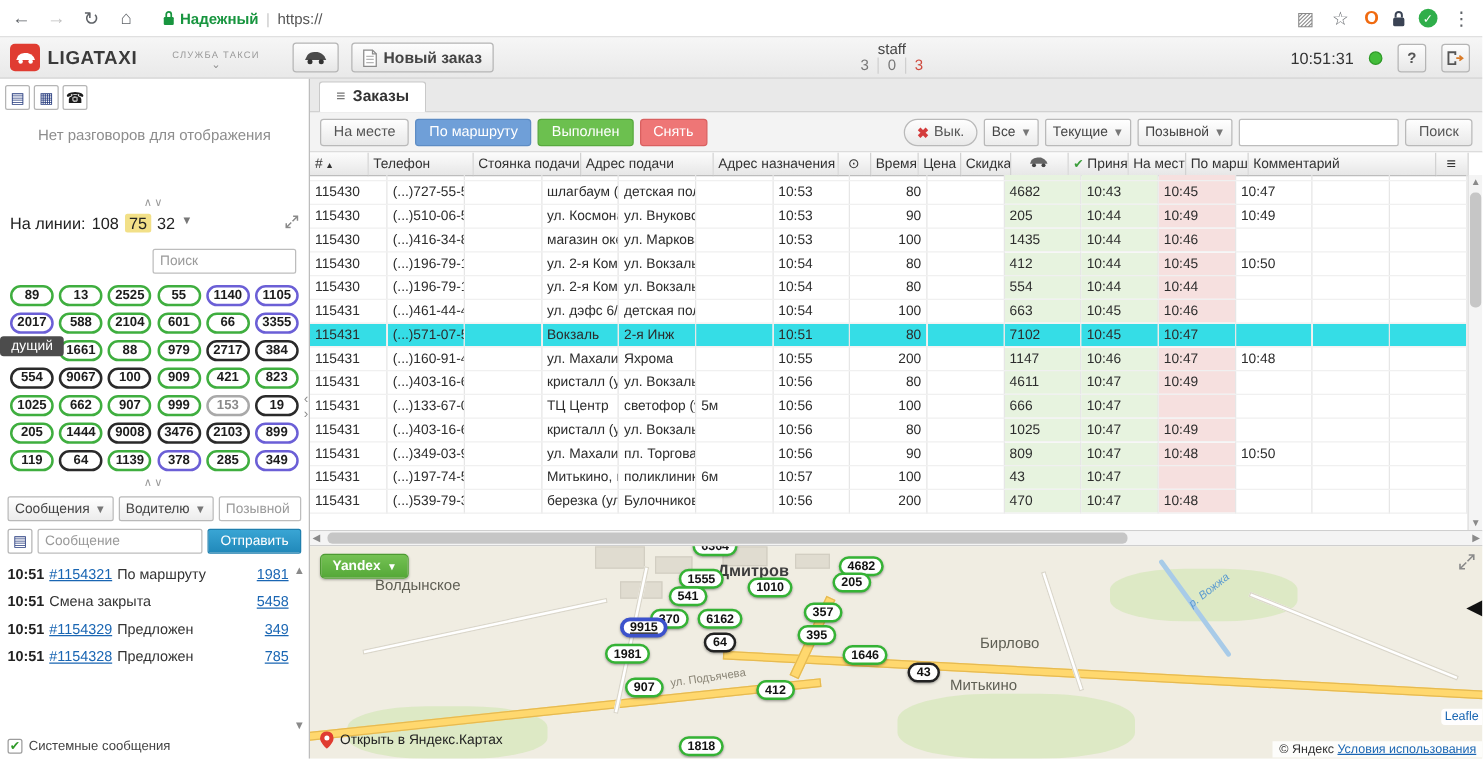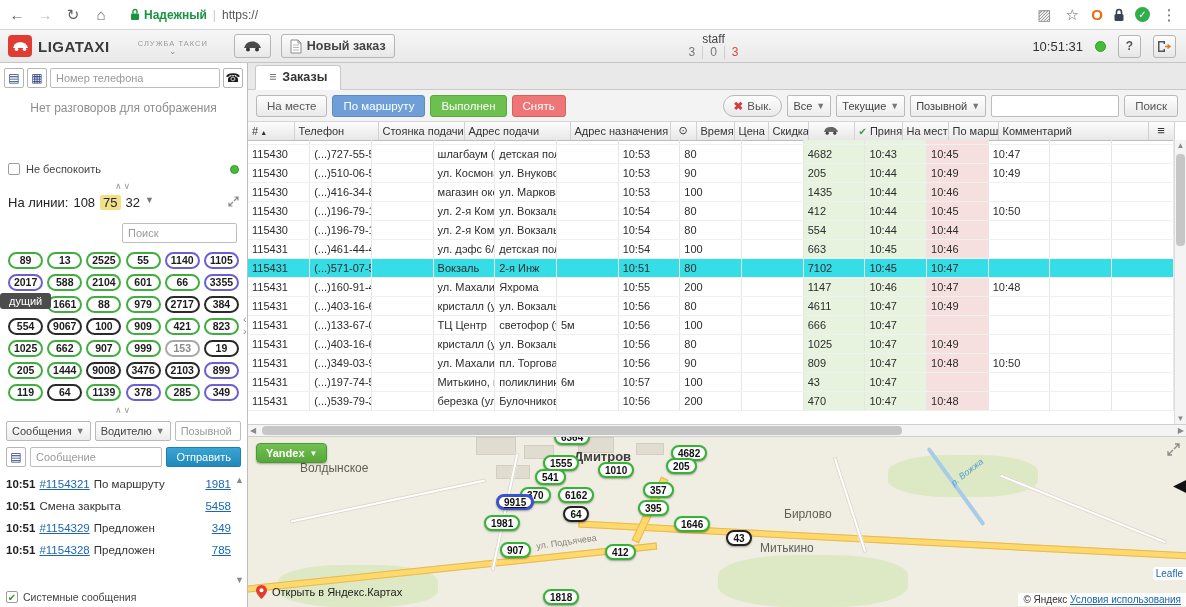--- a/index.html
+++ b/index.html
@@ -228,7 +228,6 @@
     <div class="callrow">
       <span class="tinybtn">▤</span>
       <span class="tinybtn">▦</span>
-      <input class="inp" placeholder="Номер телефона" style="">
       <span class="tinybtn" style="color:#1c1c1c">☎</span>
     </div>
     <div class="nocalls">Нет разговоров для отображения</div>

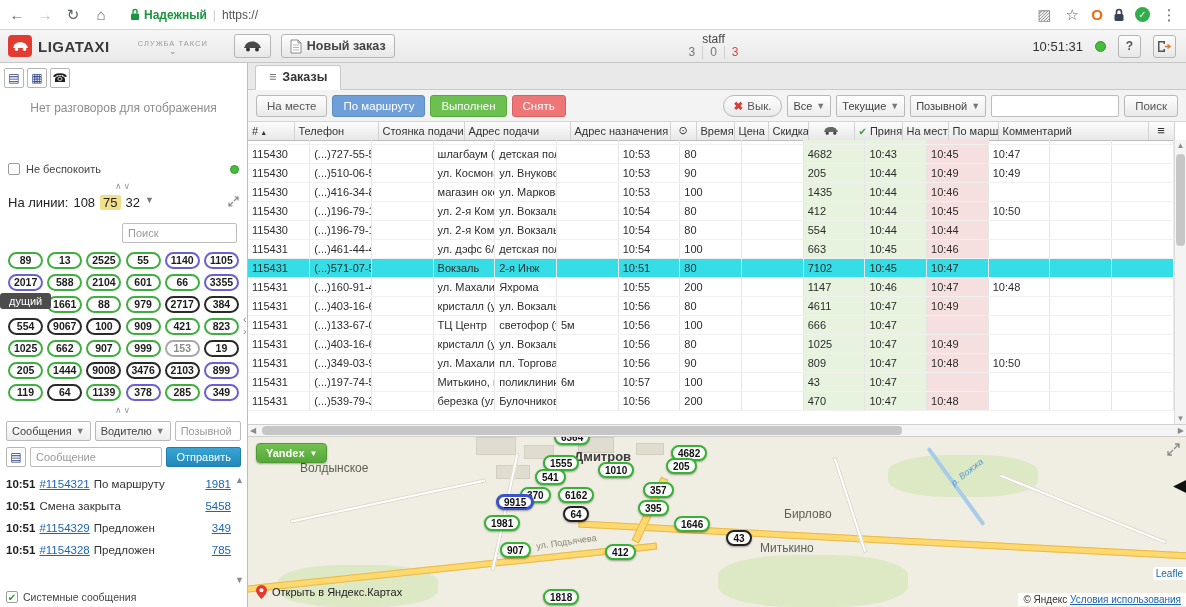--- a/index.html
+++ b/index.html
@@ -106,7 +106,7 @@
   table.bdy td{height:19px;padding:0 4px;border-right:1px solid #e6e6e6;border-bottom:1px solid #f0f0f0;white-space:nowrap;overflow:hidden;color:#2c2c2c;cursor:default}
   td.c-car,td.c-accepted{background:#e7f3df}
   td.c-onsite{background:#f6e0df}
-  td.c-price{text-align:left}
+  td.c-price{text-align:right}
   td.c-timer{color:#993333}
   tr.selected td{background:#35dde6 !important}
   .sortarr{font-size:7px;color:#333;margin-left:2px}

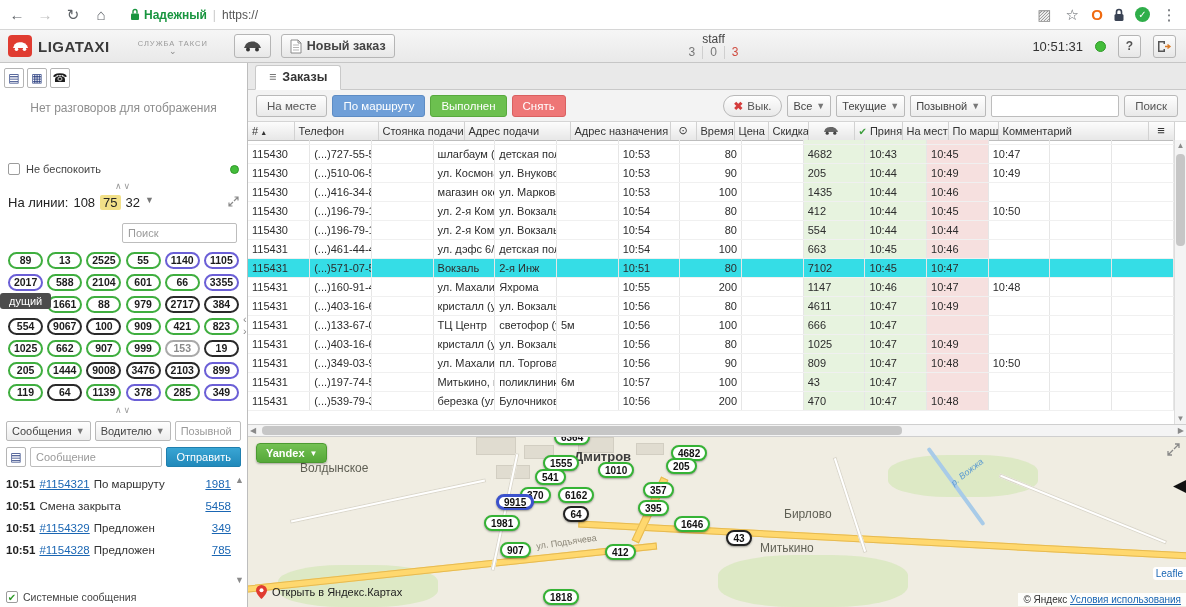--- a/index.html
+++ b/index.html
@@ -231,11 +231,6 @@
       <span class="tinybtn" style="color:#1c1c1c">☎</span>
     </div>
     <div class="nocalls">Нет разговоров для отображения</div>
-    <div class="dndrow">
-      <span class="chk"></span>
-      <span>Не беспокоить</span>
-      <span class="dnddot"></span>
-    </div>
     <div class="vdivider">∧∨</div>
     <div class="onlinerow">
       <span>На линии:</span>

